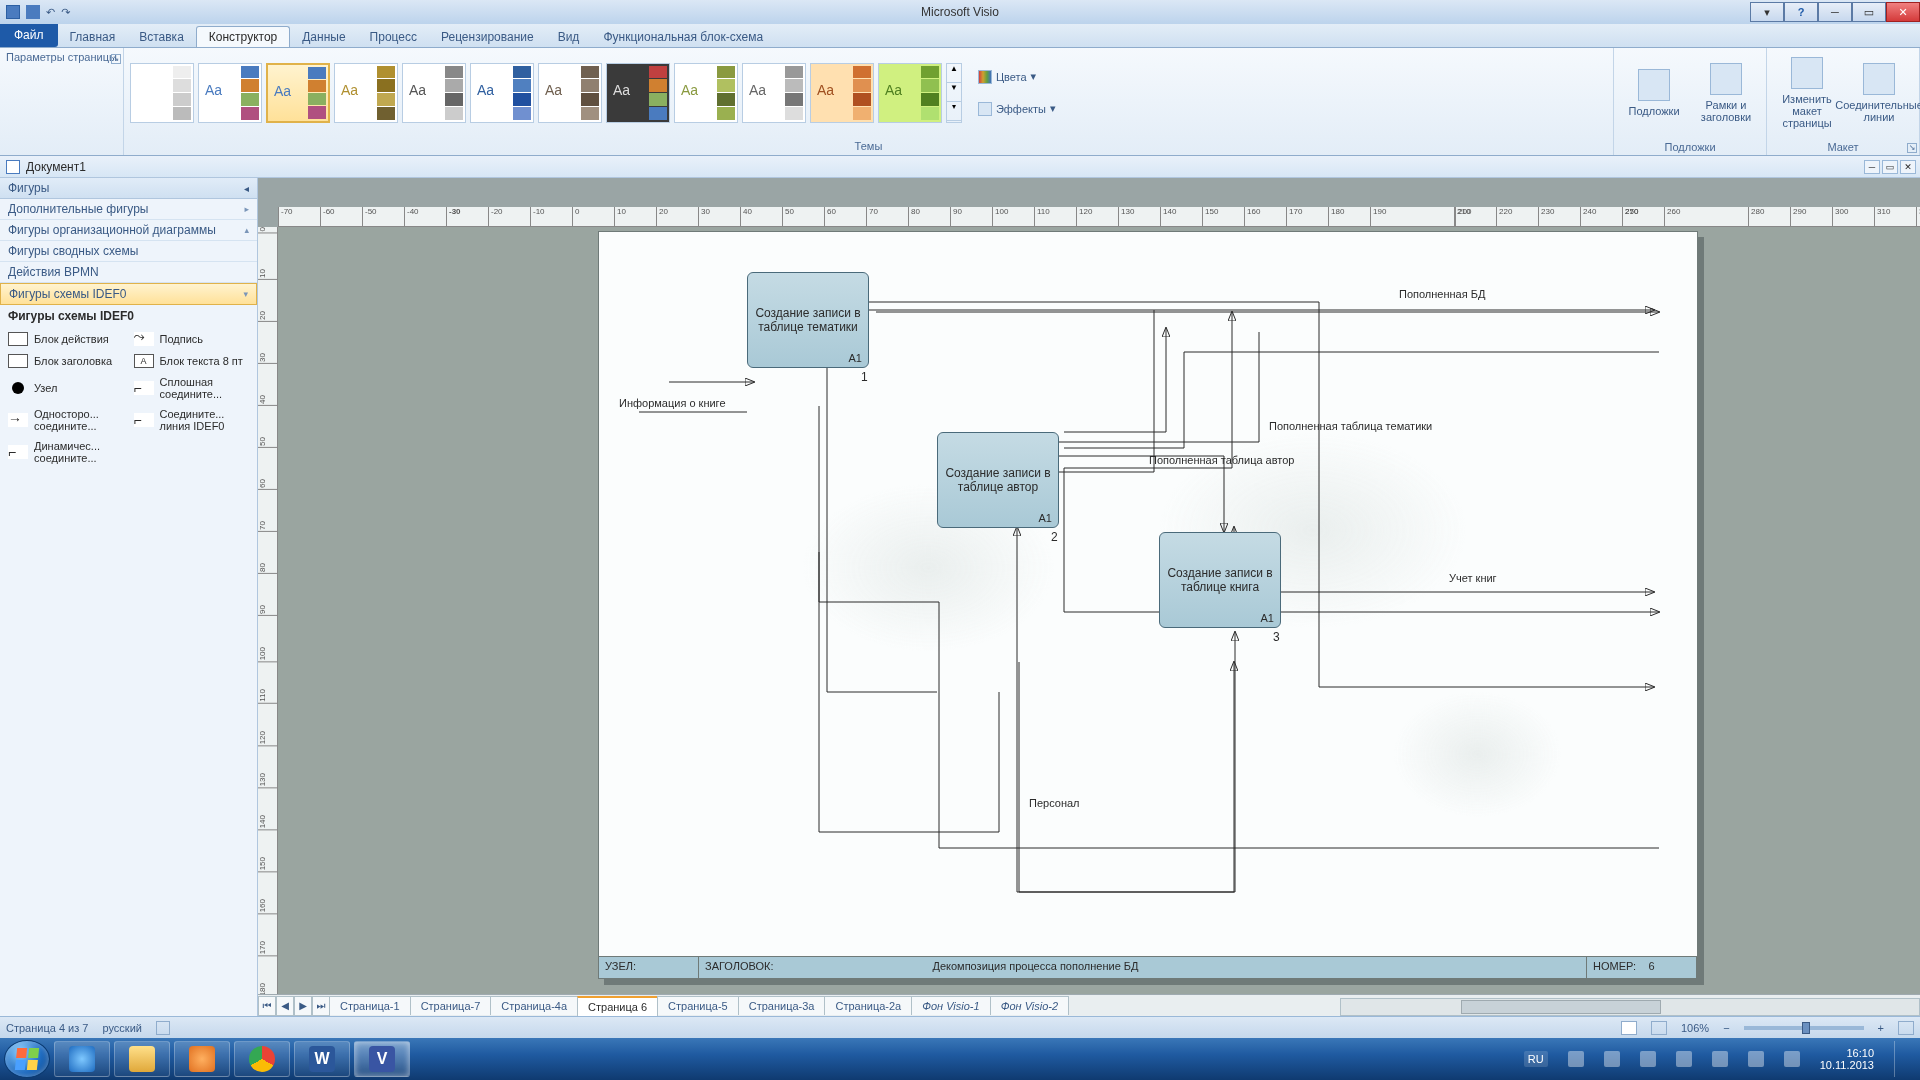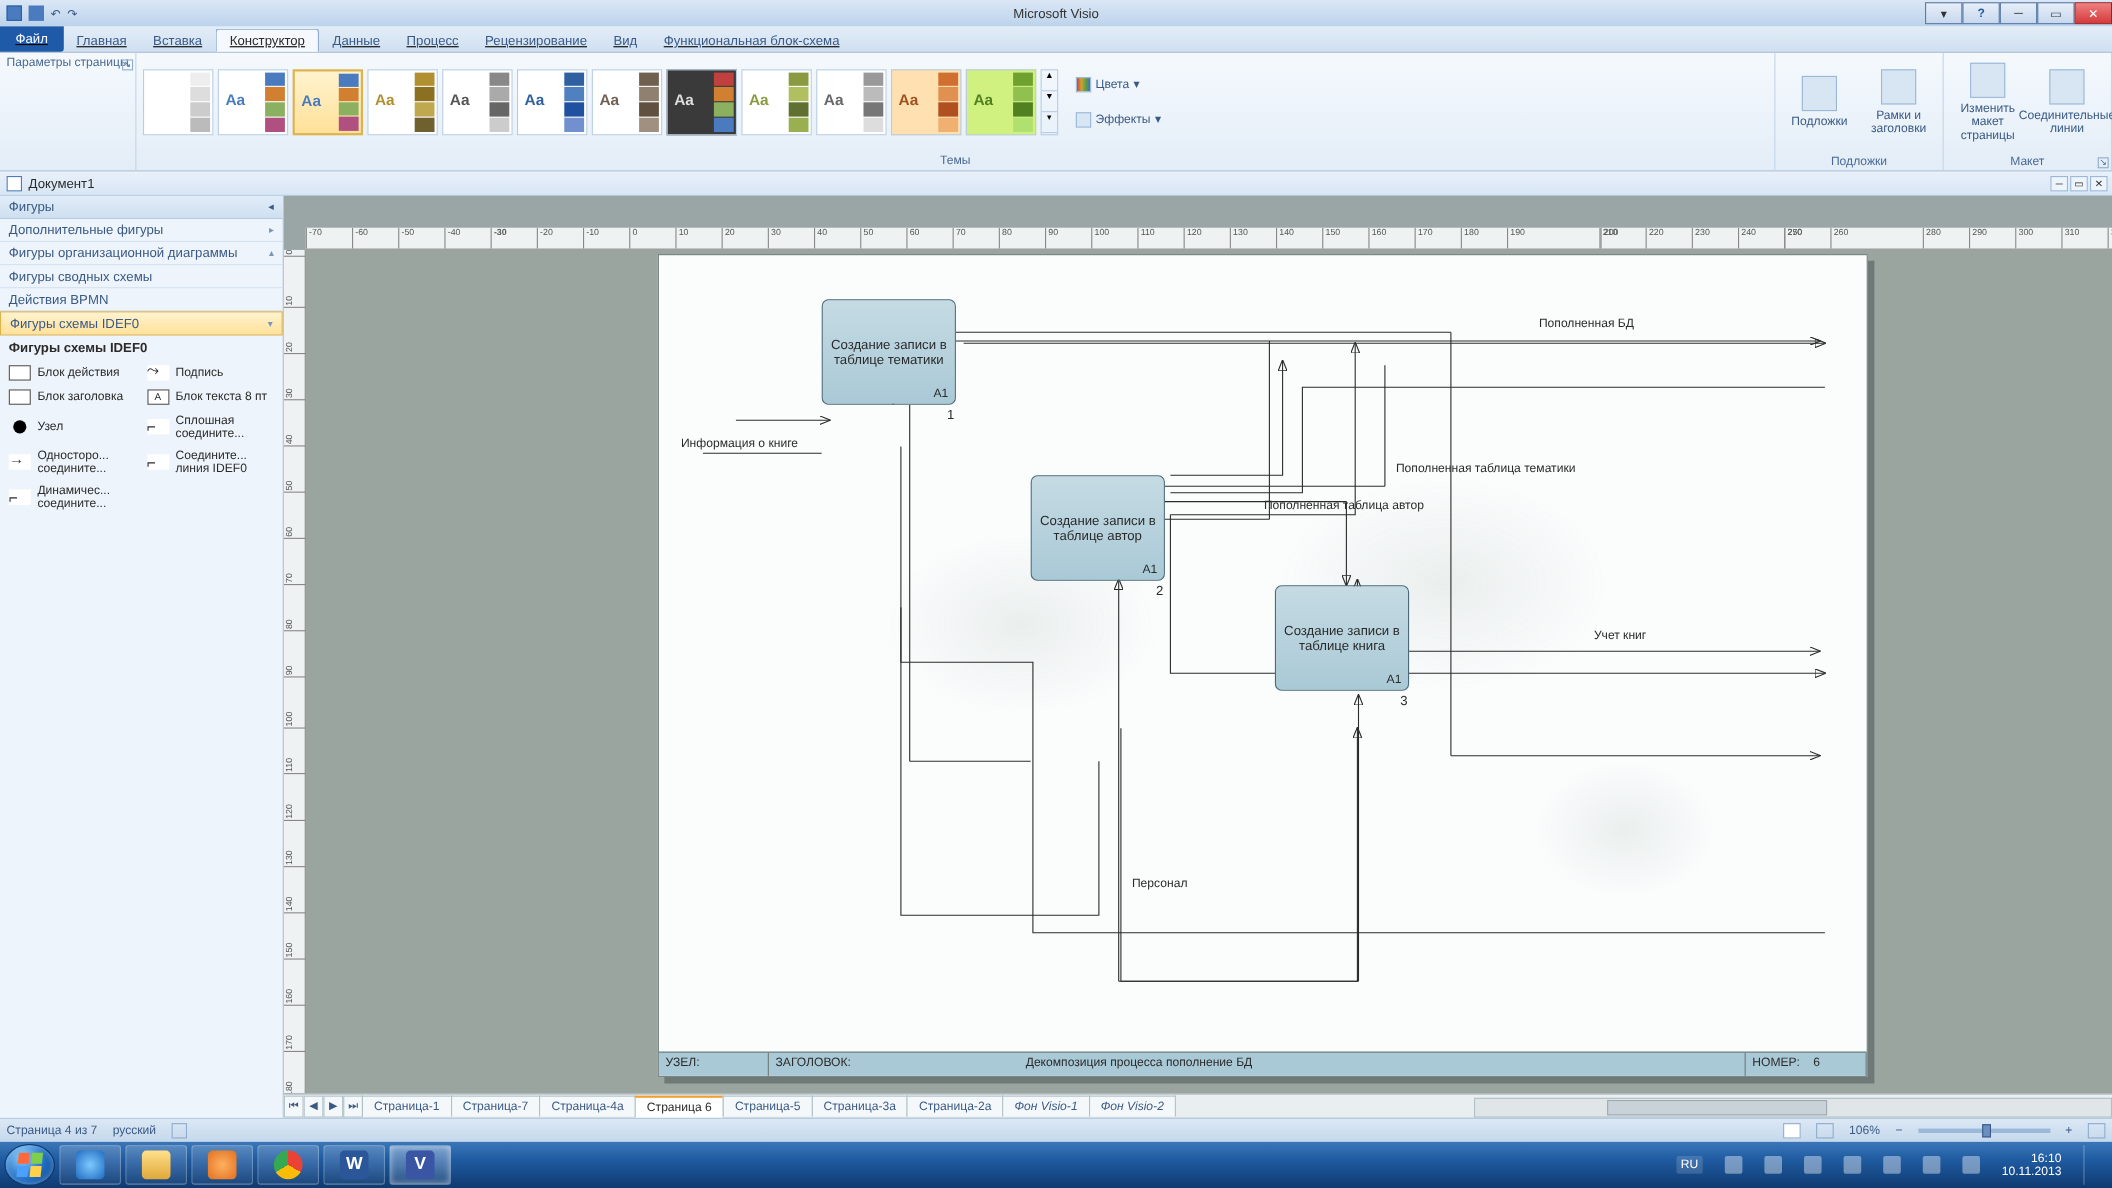--- a/index.html
+++ b/index.html
@@ -15,7 +15,7 @@
 .win-btn.close { background:linear-gradient(#f08080,#d43a3a); color:#fff; border-color:#a02020; }
 
 
-.ribbon-tabs { height:24px; background:linear-gradient(#e3edf7,#cfe0f1); display:flex; align-items:flex-end; font-size:12px; border-bottom:1px solid #8faccc;text-decoration:underline; }
+.ribbon-tabs { height:24px; background:linear-gradient(#e3edf7,#cfe0f1); display:flex; align-items:flex-end; font-size:12px; border-bottom:1px solid #8faccc; }
 .file-tab { background:#1e5aa8; color:#fff; padding:3px 14px; height:24px; display:flex; align-items:center; border-radius:0 0 3px 0; }
 .rtab { padding:3px 12px; color:#3a5a85; cursor:pointer; }
 .rtab.active { background:#f5f9fd; border:1px solid #8faccc; border-bottom:none; border-radius:3px 3px 0 0; color:#2b2b2b; }

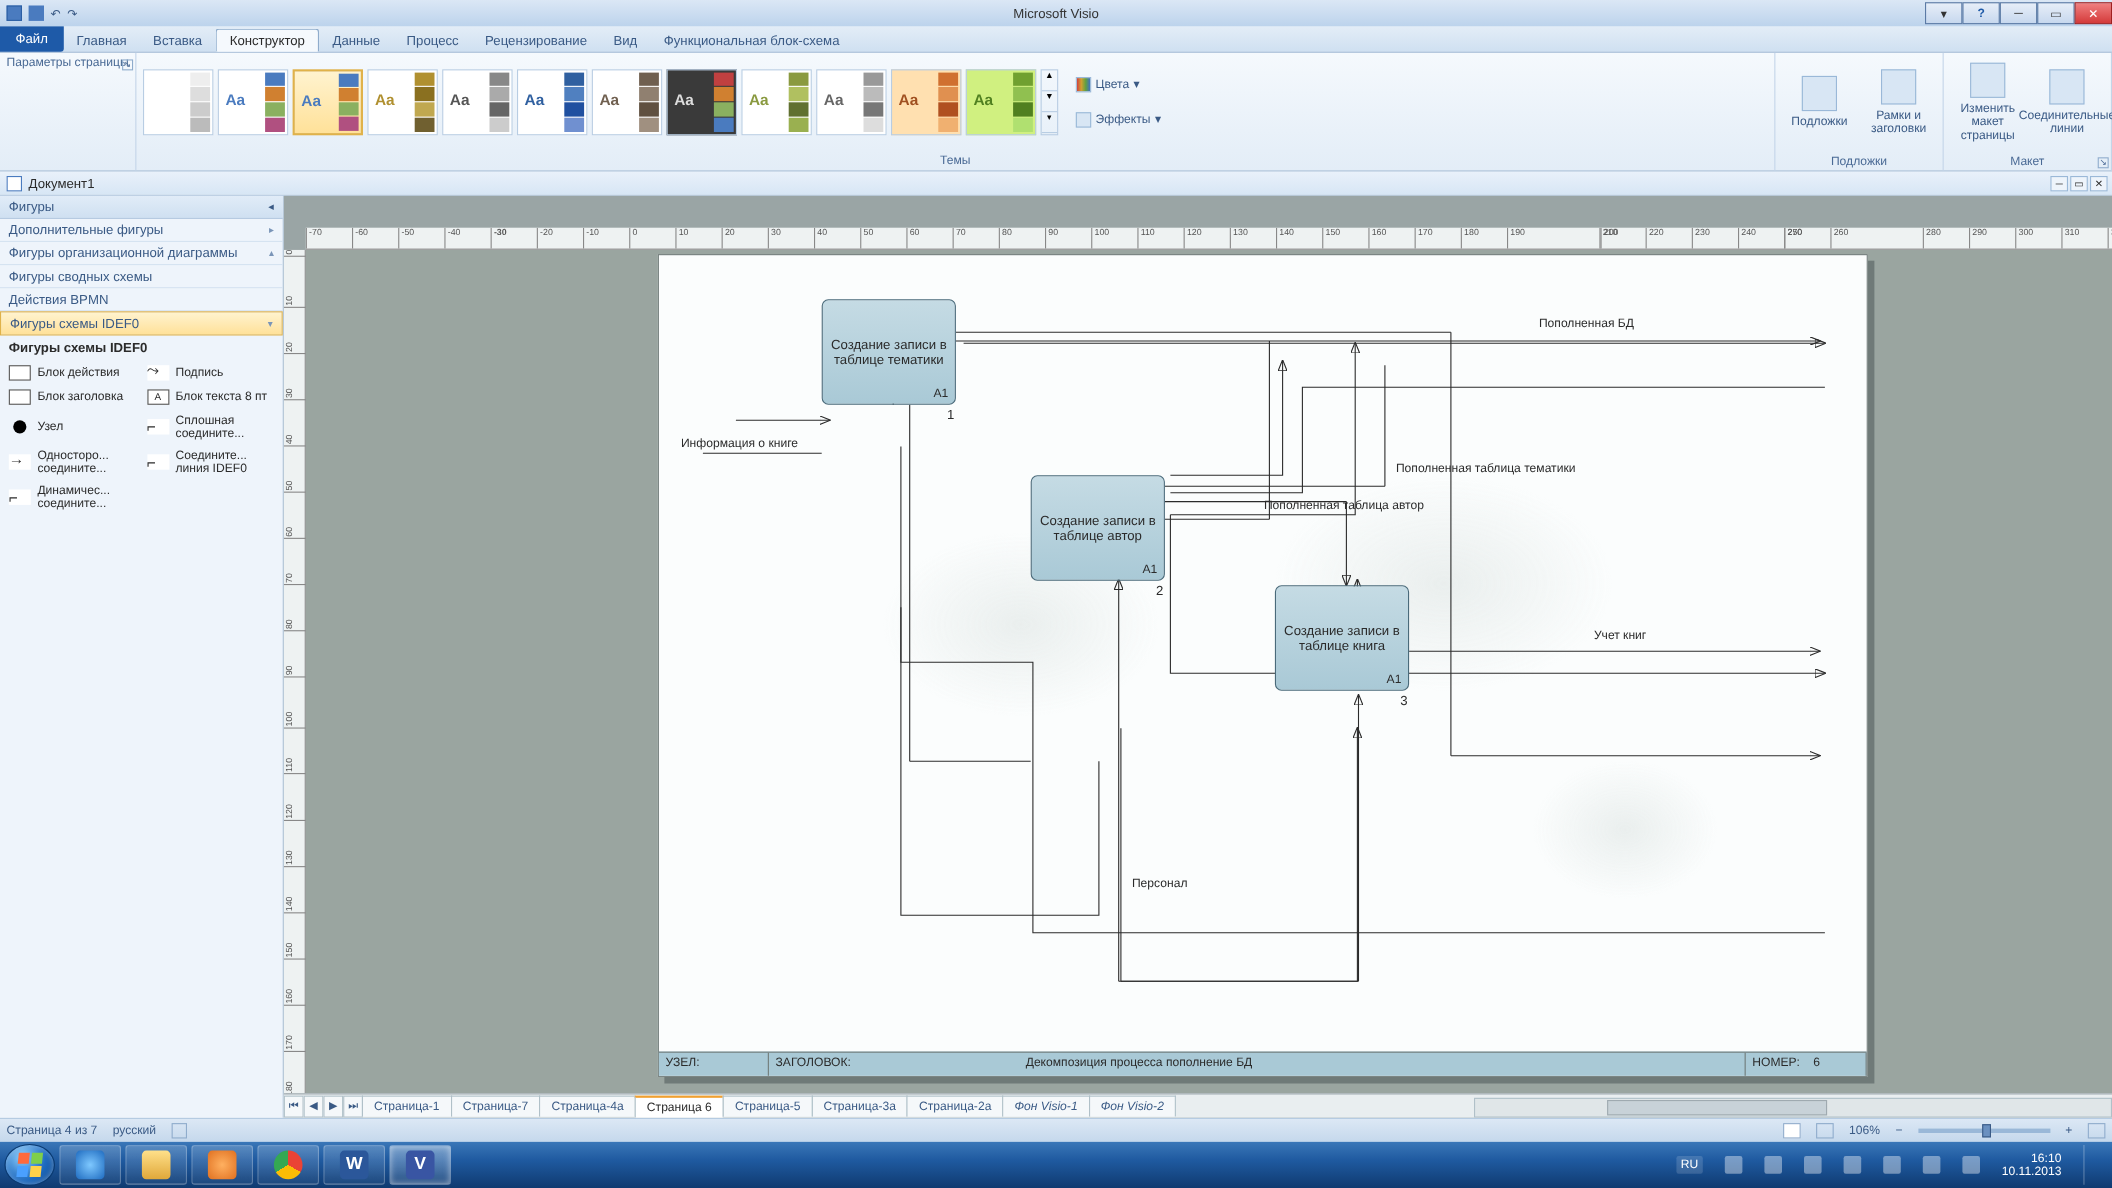--- a/index.html
+++ b/index.html
@@ -35,7 +35,7 @@
 .theme-gallery { display:flex; gap:4px; align-items:center; }
 .theme-item { width:64px; height:60px; border:1px solid #b8cde3; background:#fff; display:flex; flex-direction:column; position:relative; }
 .theme-item.sel { border:2px solid #e0b24a; background:linear-gradient(#fff3cf,#ffe199); }
-.theme-item .aa { position:absolute; left:6px; top:18px; font-size:14px; font-weight:bold; }
+.theme-item .aa { position:absolute; left:6px; top:18px; font-size:14px; font-weight:normal; }
 .theme-item .bars { position:absolute; right:2px; top:2px; bottom:2px; width:18px; display:flex; flex-direction:column; gap:1px; }
 .theme-item .bars span { flex:1; }
 .theme-scroll { width:16px; height:60px; border:1px solid #b8cde3; display:flex; flex-direction:column; }

